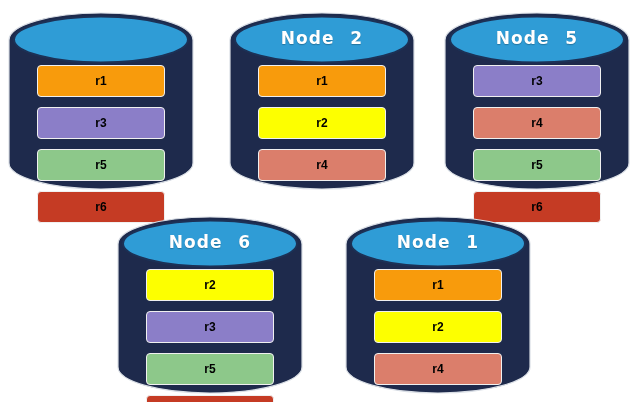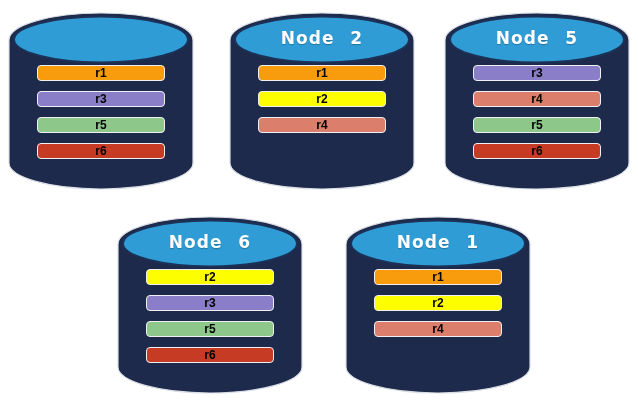--- a/index.html
+++ b/index.html
@@ -45,7 +45,7 @@
     display:flex;flex-direction:column;align-items:center;gap:10px;
   }
   .bar{
-    width:128px;height:16px;
+    width:128px;height:32px;
     border-radius:4px;
     border:1px solid var(--bar-border);
     color:var(--bar-text);

